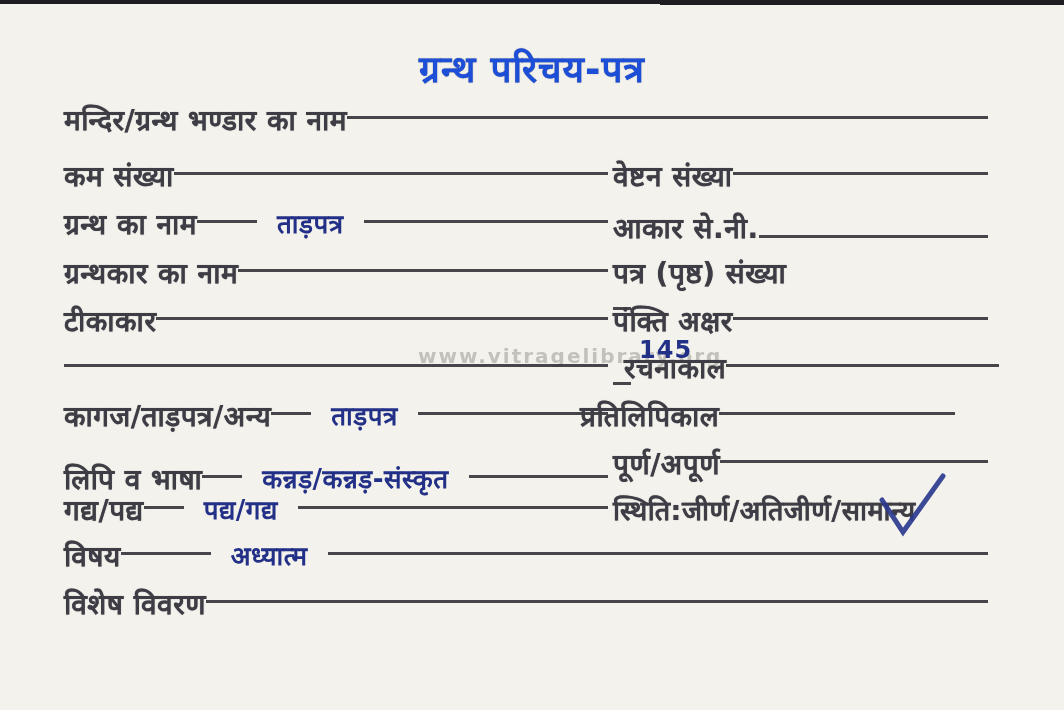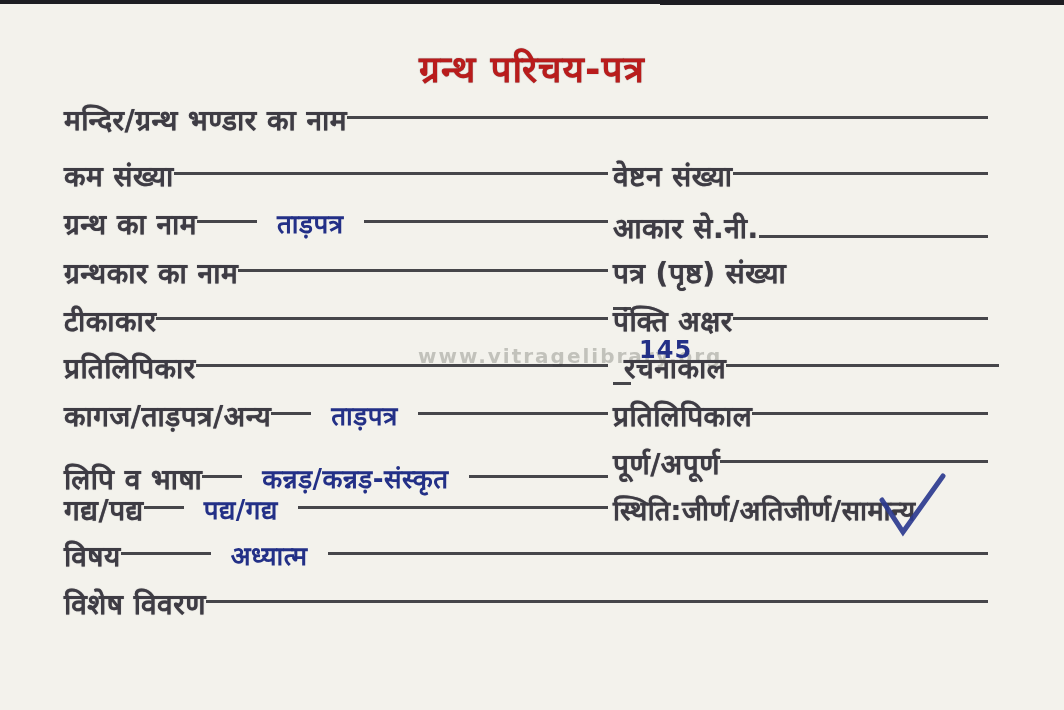--- a/index.html
+++ b/index.html
@@ -17,7 +17,7 @@
   }
   .title{
     position:absolute;top:42px;left:0;width:100%;text-align:center;
-    font-size:37px;font-weight:bold;color:#b91c1c;letter-spacing:1px;
+    font-size:37px;font-weight:bold;color:#1d4ed8;letter-spacing:1px;
     text-shadow:0 0 1px rgba(47,46,54,.55);
   }
   .row{

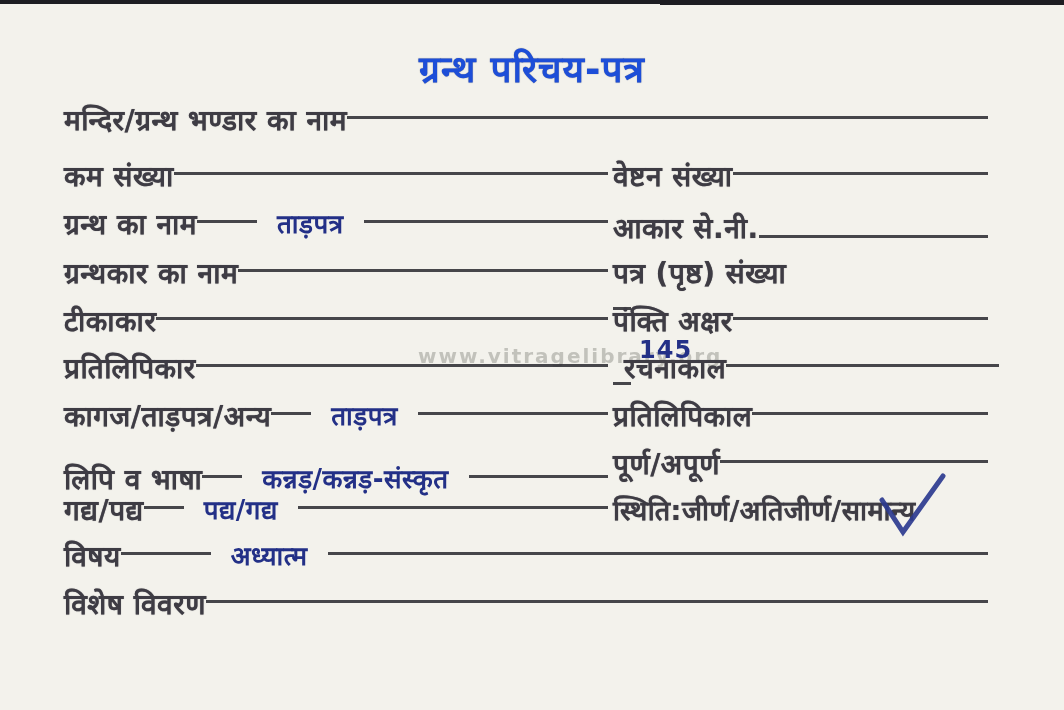--- a/index.html
+++ b/index.html
@@ -87,7 +87,6 @@
 </div>
 
 <div class="row" style="top:350px;left:64px;width:544px;">
-  <span class="lbl">प्रतिलिपिकार</span>
   <div class="ln"></div>
 </div>
 

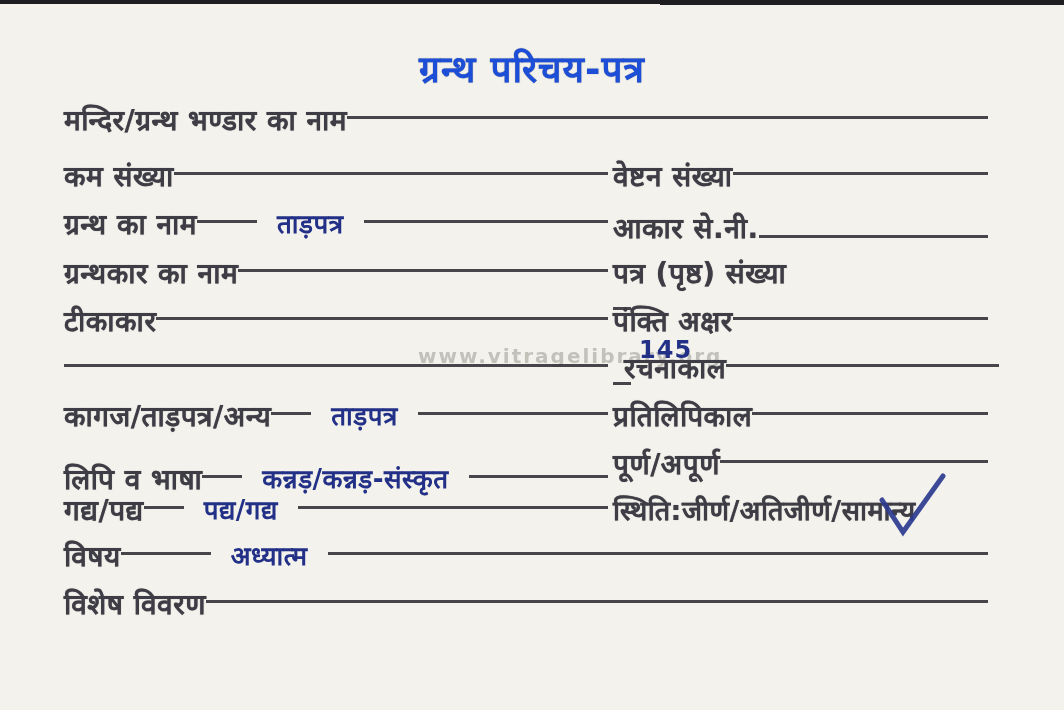--- a/index.html
+++ b/index.html
@@ -150,7 +150,7 @@
   <div class="ln"></div>
 </div>
 
-<div class="row" style="top:398px;left:613px;width:375px;">
+<div class="row" style="top:398px;left:580px;width:375px;">
   <span class="lbl">प्रतिलिपिकाल</span>
   <div class="ln"></div>
 </div>

